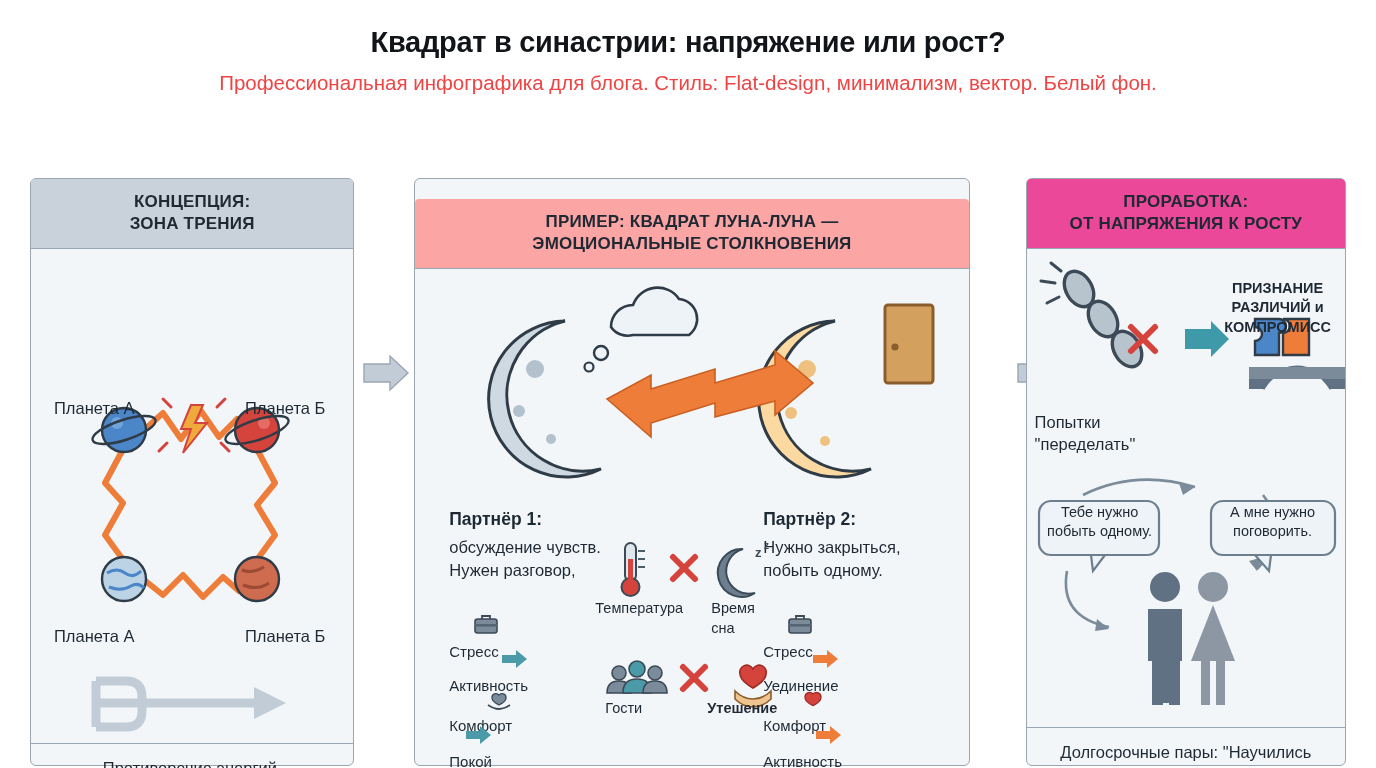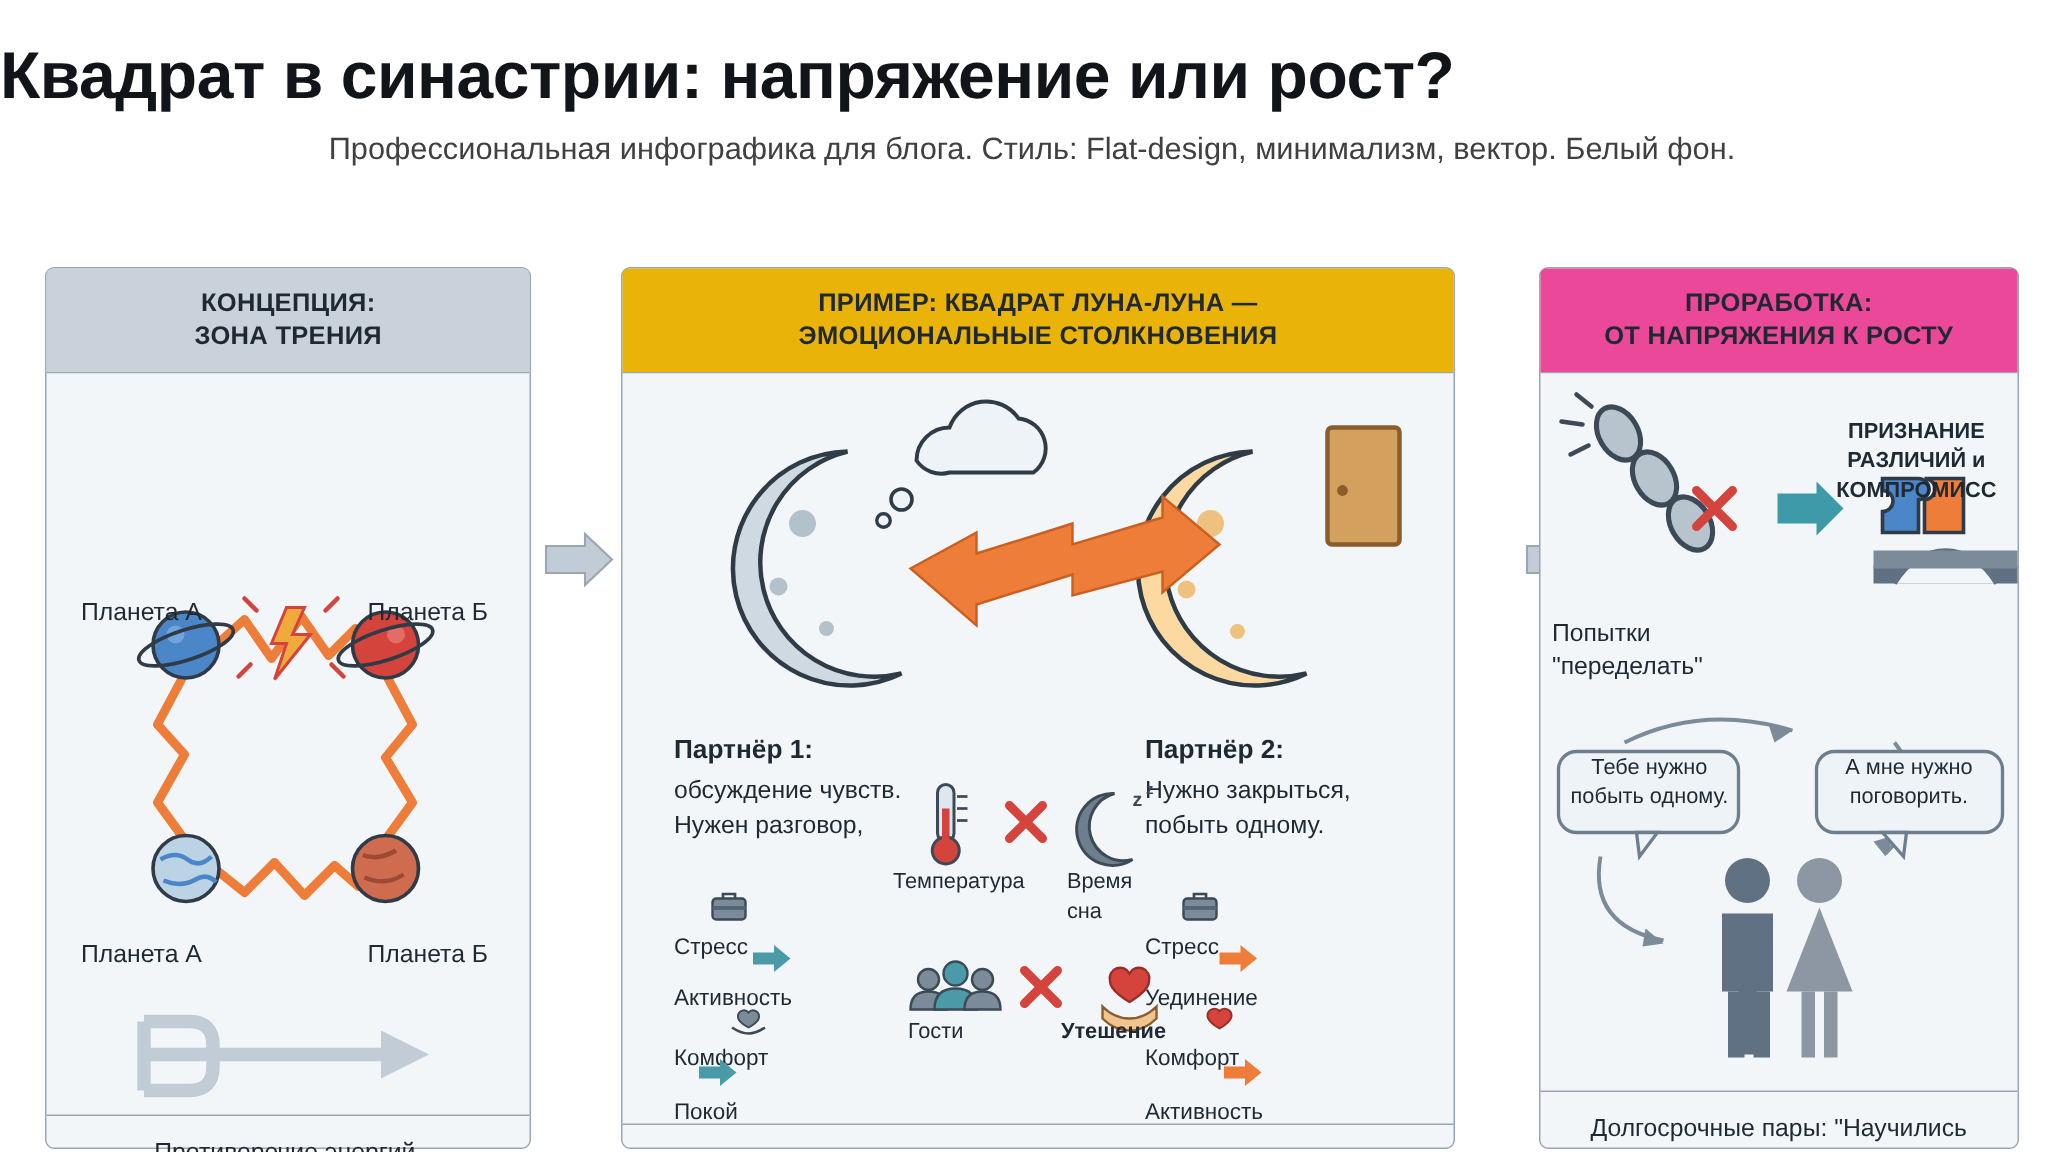--- a/index.html
+++ b/index.html
@@ -15,8 +15,8 @@
 
   
   .title {
-    text-align: left;
-    font-size: 44px;
+    text-align: center;
+    font-size: 29px;
     font-weight: bold;
     letter-spacing: -0.3px;
     margin: 26px 0 0 0;

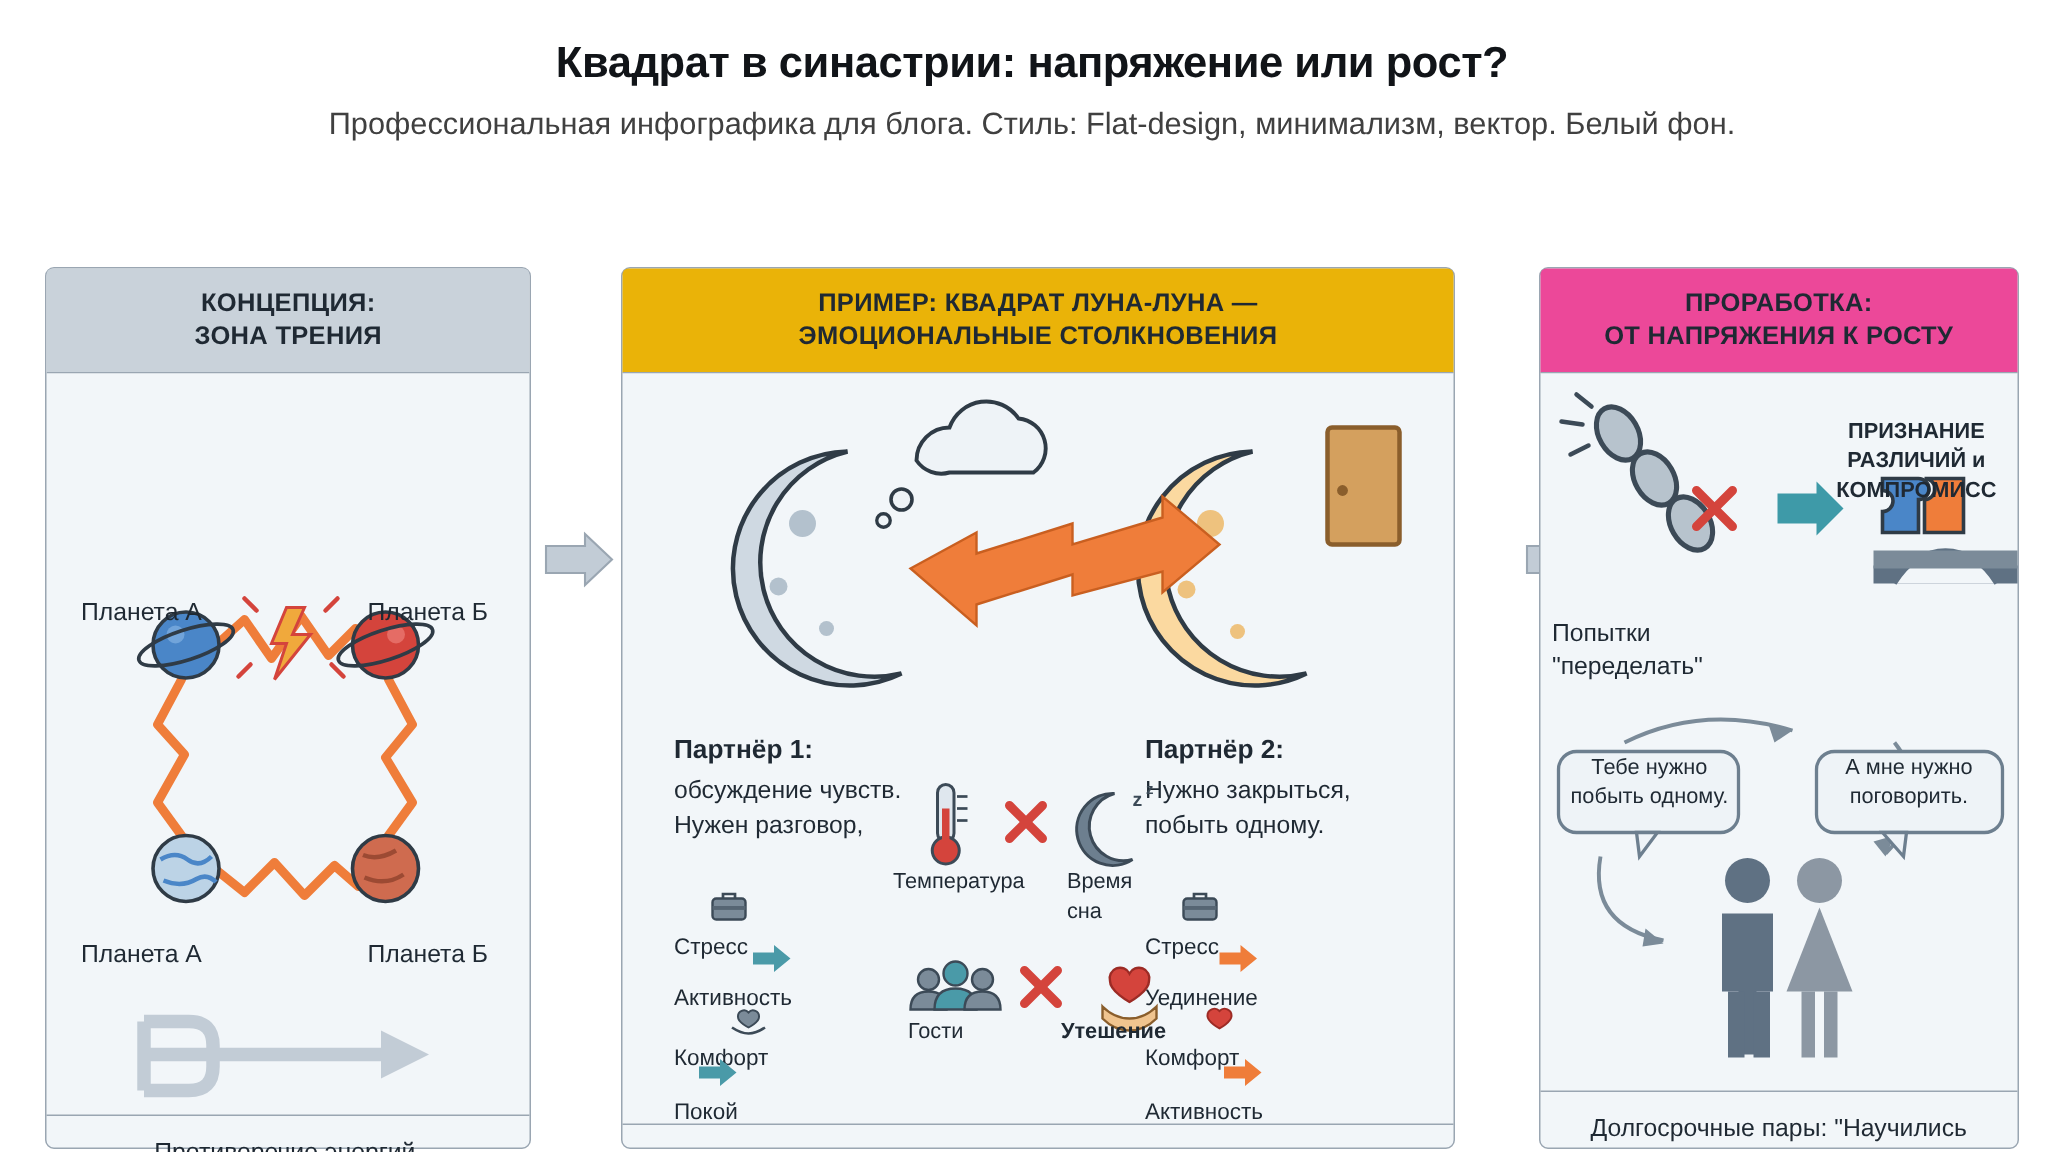--- a/index.html
+++ b/index.html
@@ -26,7 +26,7 @@
     text-align: center;
     font-size: 20.5px;
     margin: 12px 0 0 0;
-    color: #404040;
+    color: #ef4444;
     font-weight: normal;
   }
 

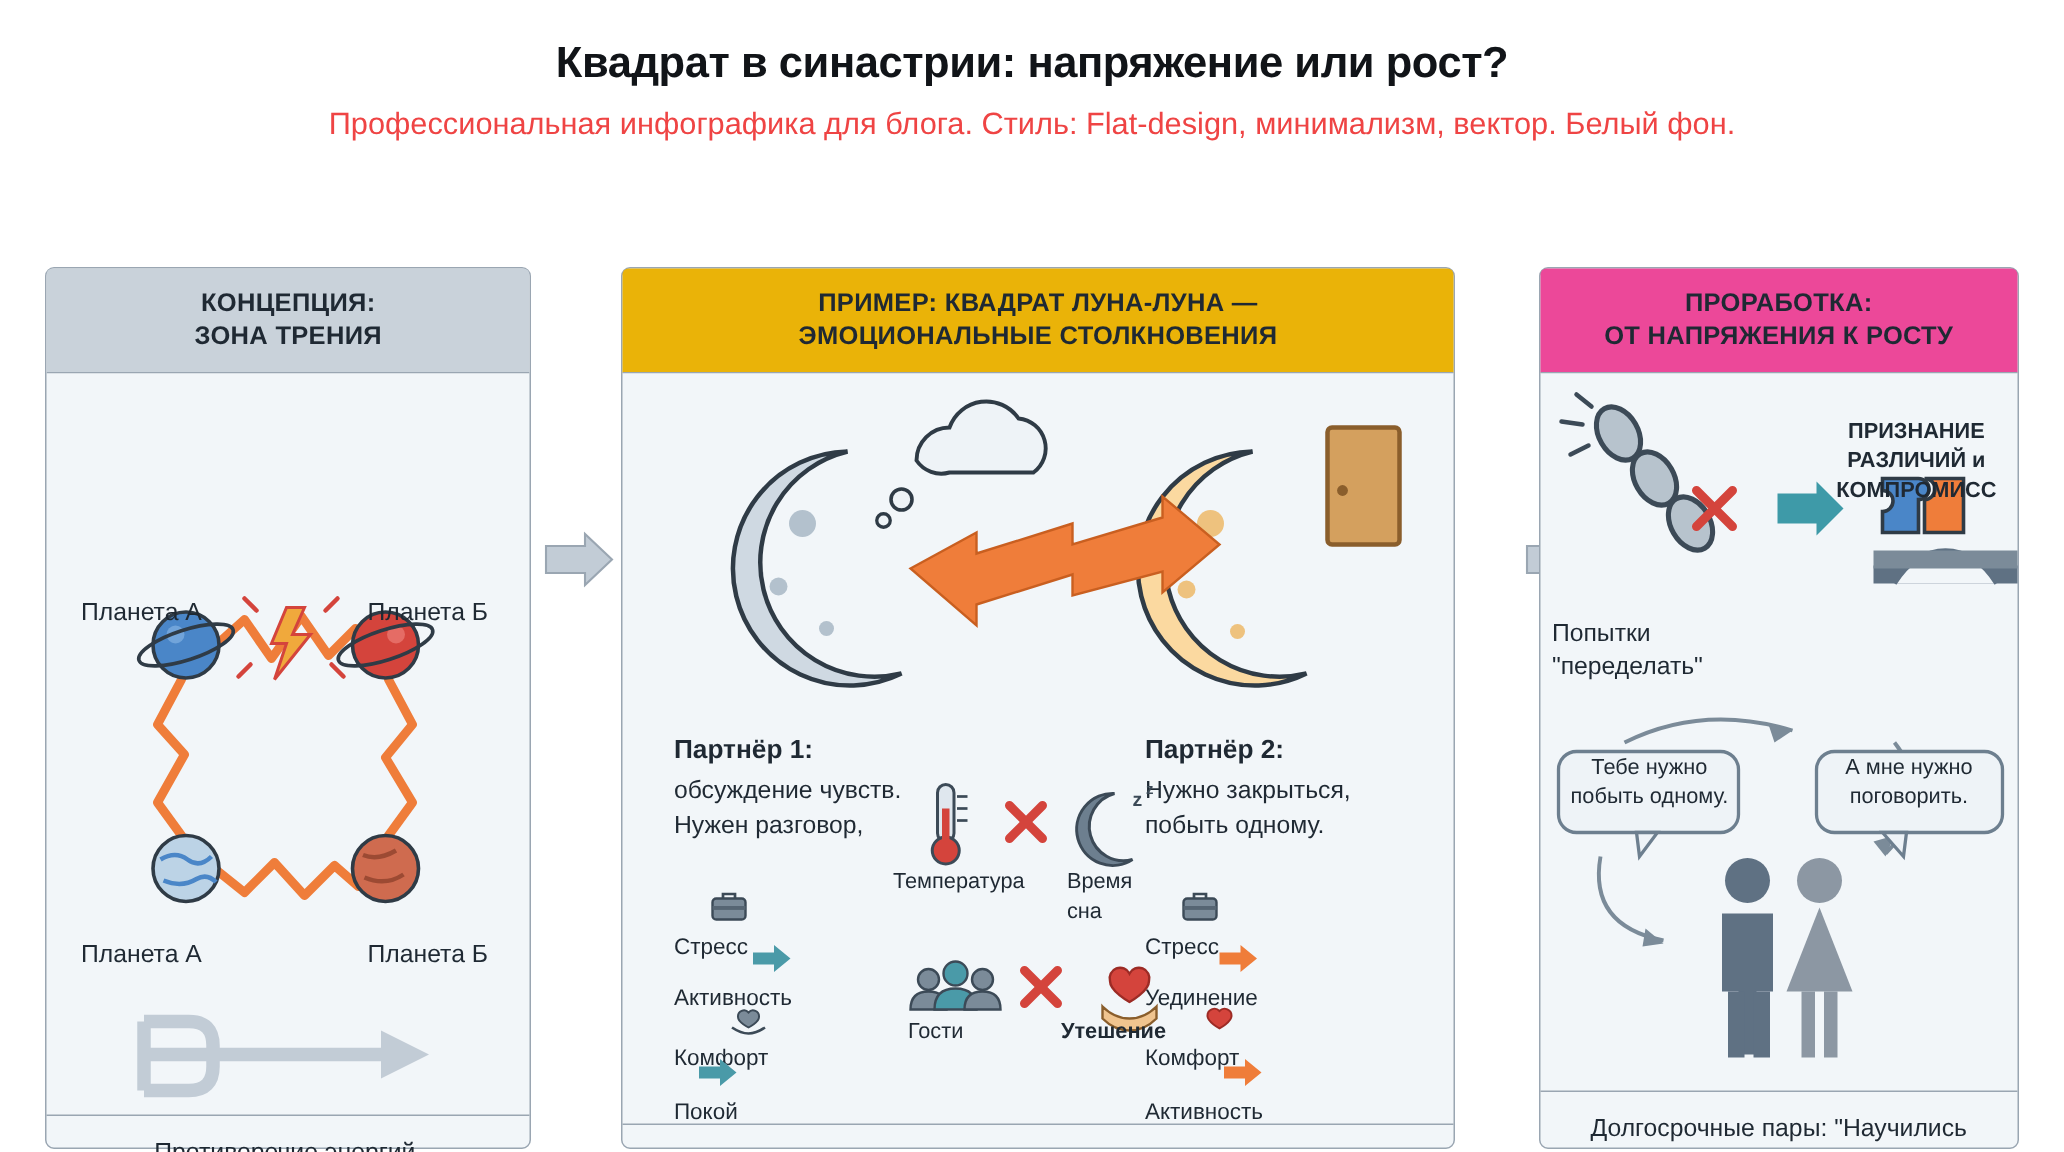--- a/index.html
+++ b/index.html
@@ -61,7 +61,7 @@
   .p1 { width: 334px; }
   .p1 .panel-head { background: #c9d2da; }
   .p2 { width: 572px; margin-left: 42px; }
-  .p2 .panel-head { background: #eab308; }
+  .p2 .panel-head { background: #fca5a5; margin-top: 20px; }
   .p3 { width: 330px; margin-left: 38px; }
   .p3 .panel-head { background: #ec4899; }
 

